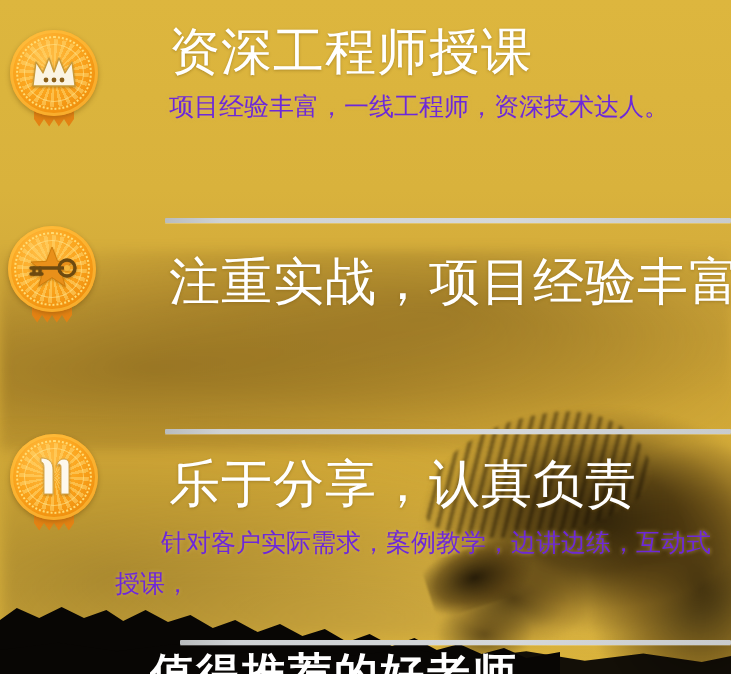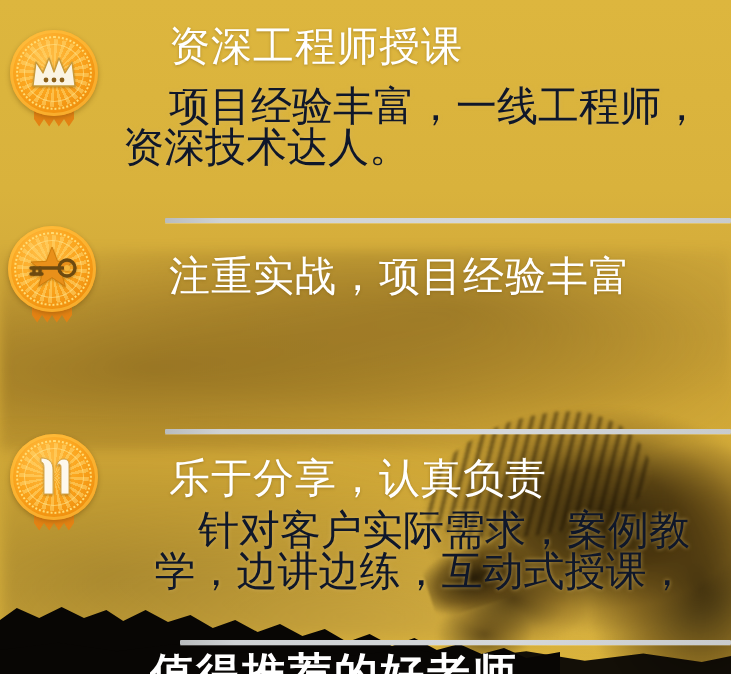--- a/index.html
+++ b/index.html
@@ -132,7 +132,7 @@
   
   .title{
     position:absolute;color:#ffffff;
-    font-size:41px;line-height:1;letter-spacing:1px;
+    font-size:51px;line-height:1;letter-spacing:1px;
     font-weight:400;white-space:nowrap;
     text-shadow:0 1px 3px rgba(120,88,20,.45);
   }

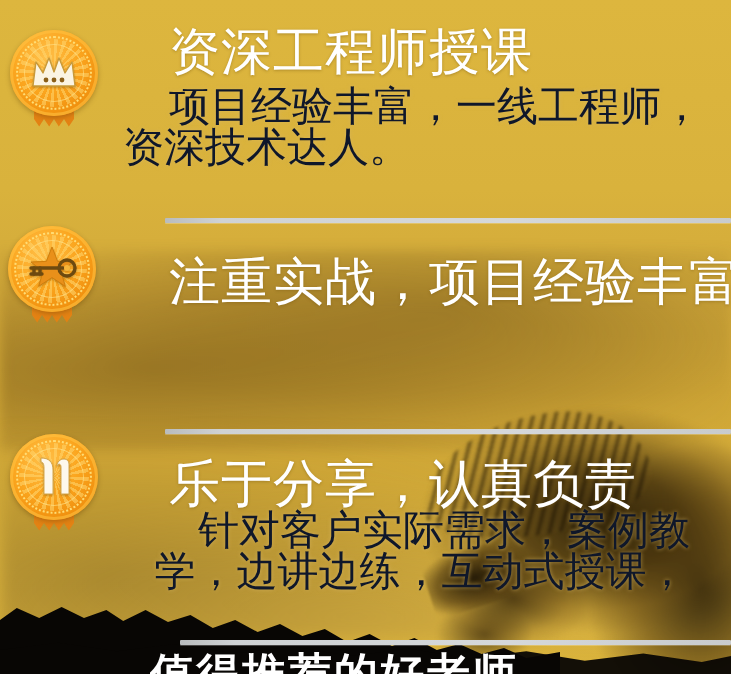--- a/index.html
+++ b/index.html
@@ -141,8 +141,8 @@
   .t3{left:169px;top:458px;}
 
   .body-text{
-    position:absolute;color:#0f172a;
-    font-size:41px;line-height:41px;letter-spacing:0px;
+    position:absolute;color:#6d28d9;
+    font-size:25px;line-height:41px;letter-spacing:0px;
     text-indent:46px;font-weight:400;
     text-shadow:0 0 4px rgba(214,180,96,.75);
   }

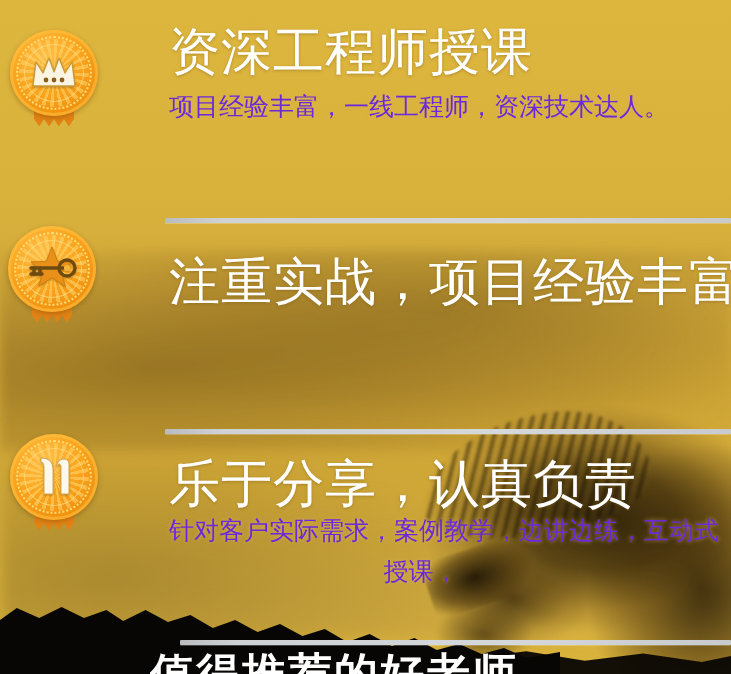--- a/index.html
+++ b/index.html
@@ -148,7 +148,7 @@
   }
   .b1{left:123px;width:600px;top:86px;}
   .b2{left:113px;width:616px;top:303px;}
-  .b3{left:115px;width:612px;top:510px;text-align:center;}
+  .b3{left:115px;width:612px;top:522px;}
 
   .footline{
     position:absolute;left:150px;top:652px;width:560px;height:22px;

